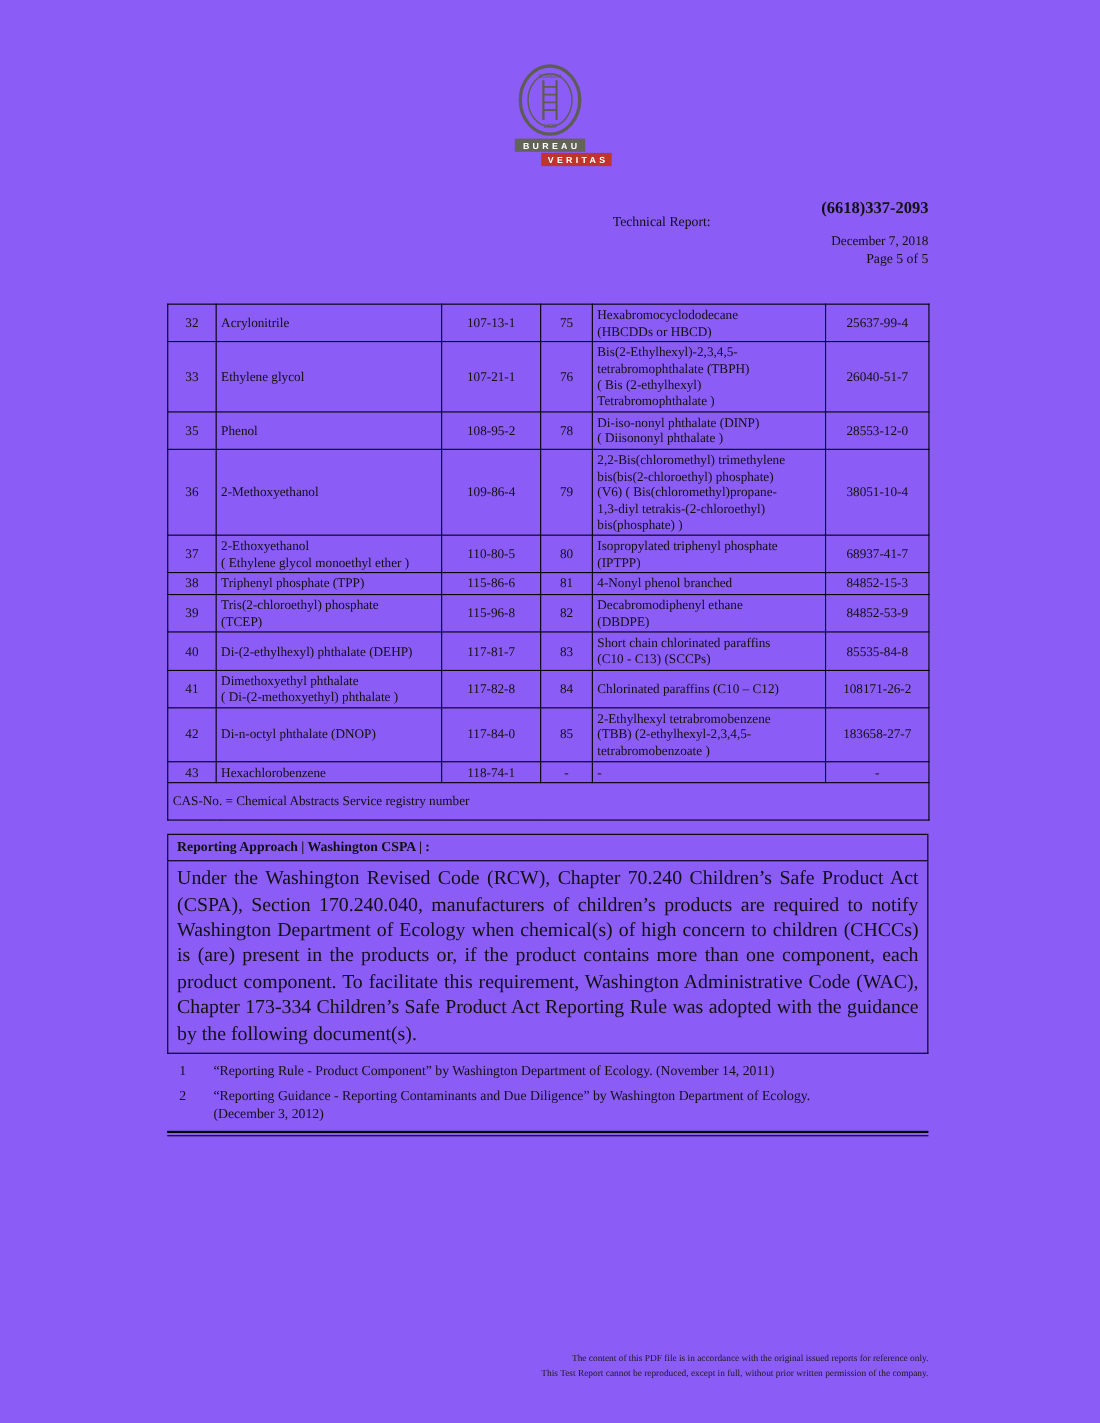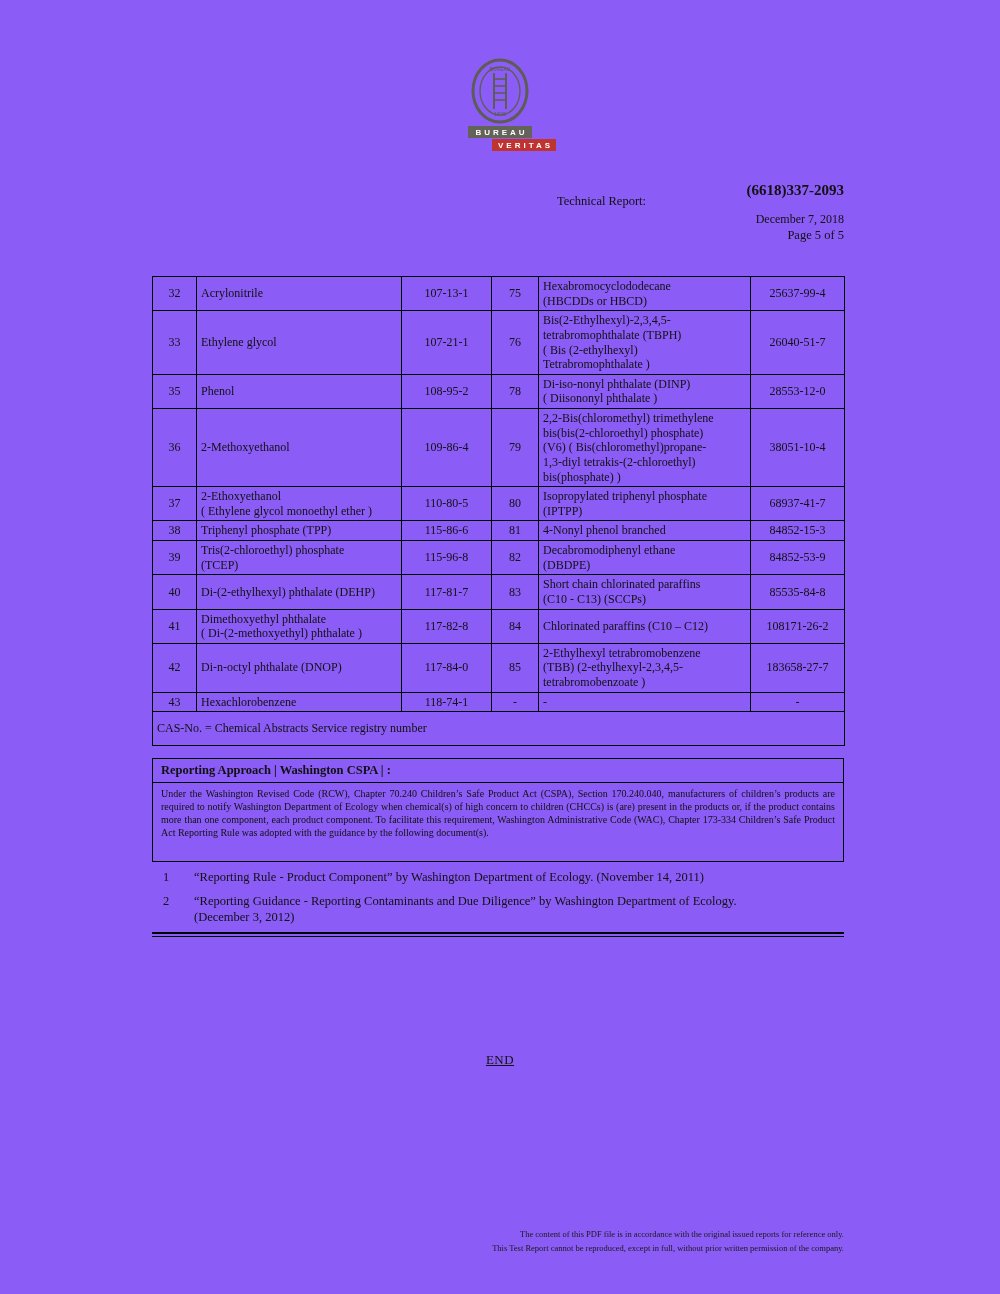--- a/index.html
+++ b/index.html
@@ -56,7 +56,7 @@
   }
   .reporting-paragraph {
     border:1px solid #000; border-top:none;
-    padding:4px 8px 22px 8px; font-size:10px;
+    padding:4px 8px 6px 8px; font-size:18px;
     text-align:justify; line-height:1.3;
   }
   .doc-list { margin-top:7px; }

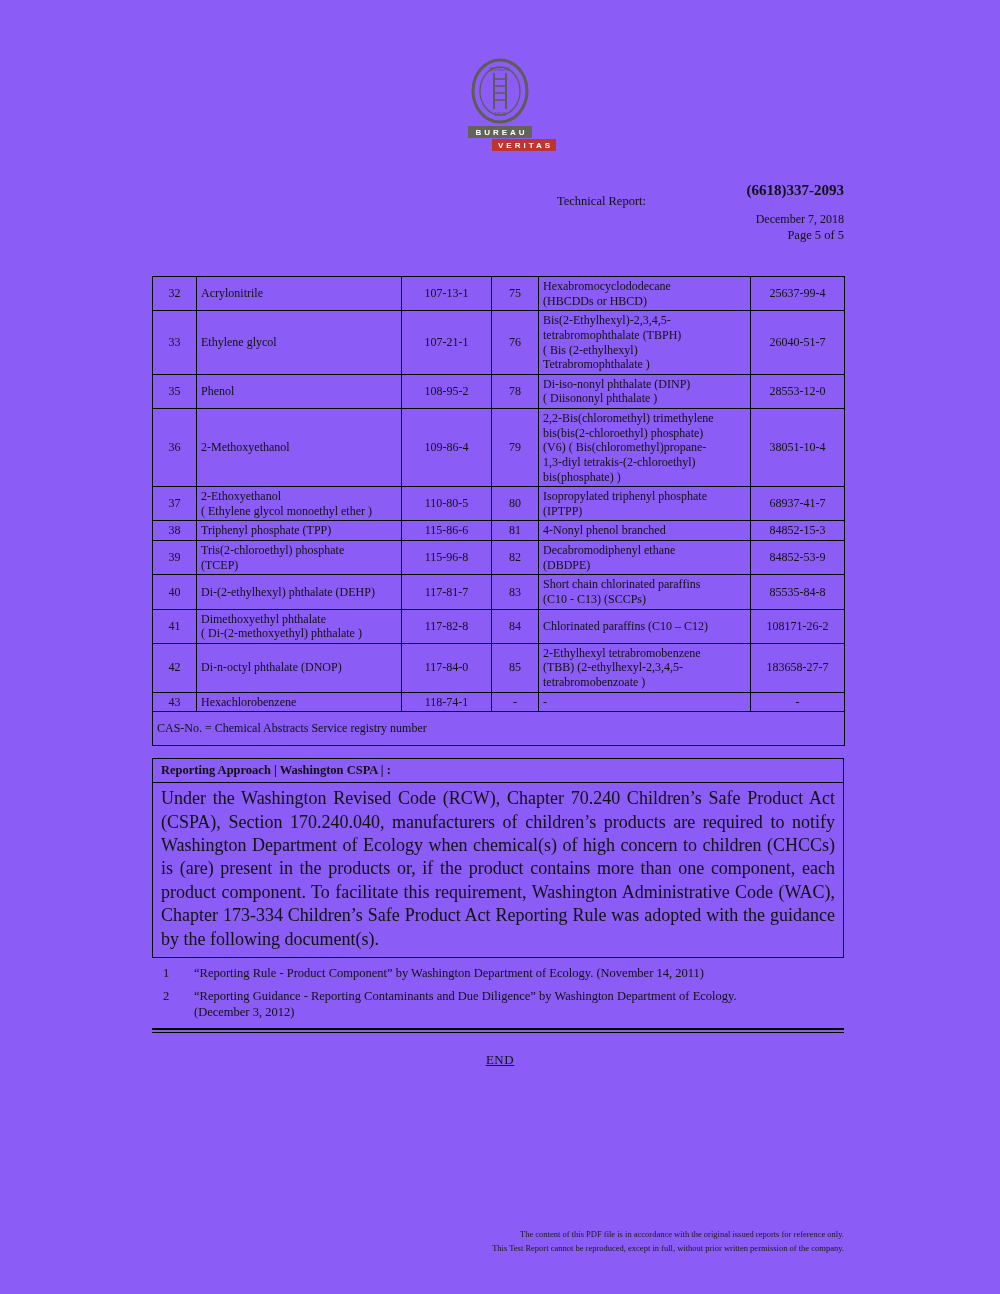--- a/index.html
+++ b/index.html
@@ -250,7 +250,6 @@
     <div class="double-rule"></div>
   </div>
 
-  <div class="end-label">END</div>
 
   <div class="doc-footer">
     <div>The content of this PDF file is in accordance with the original issued reports for reference only.</div>

